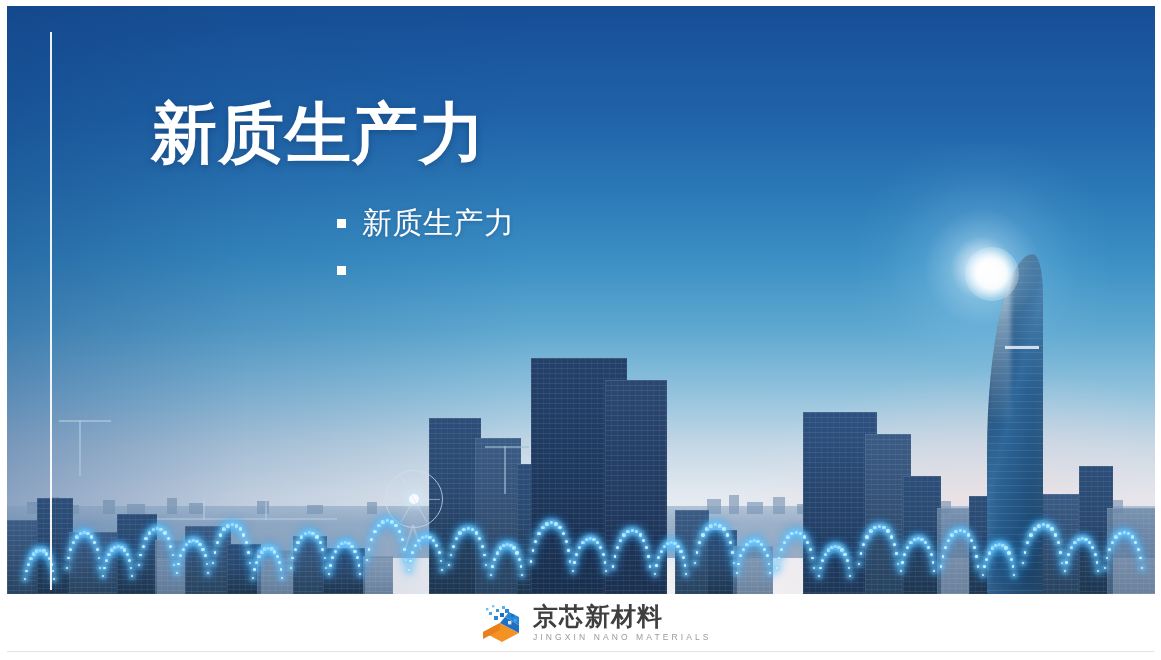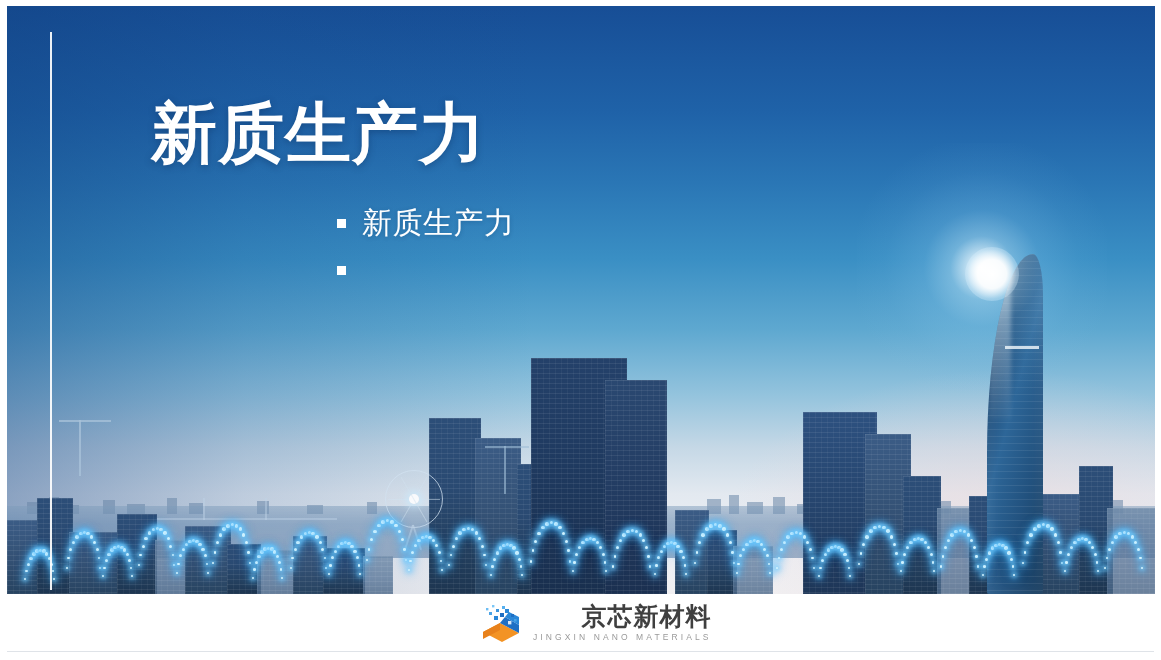--- a/index.html
+++ b/index.html
@@ -319,7 +319,6 @@
     letter-spacing: 1px;
     line-height: 26px;
     font-family: "DejaVu Sans", "Liberation Sans", sans-serif;
-    text-align: right;
   }
   .logo-en {
     font-size: 8.5px;

